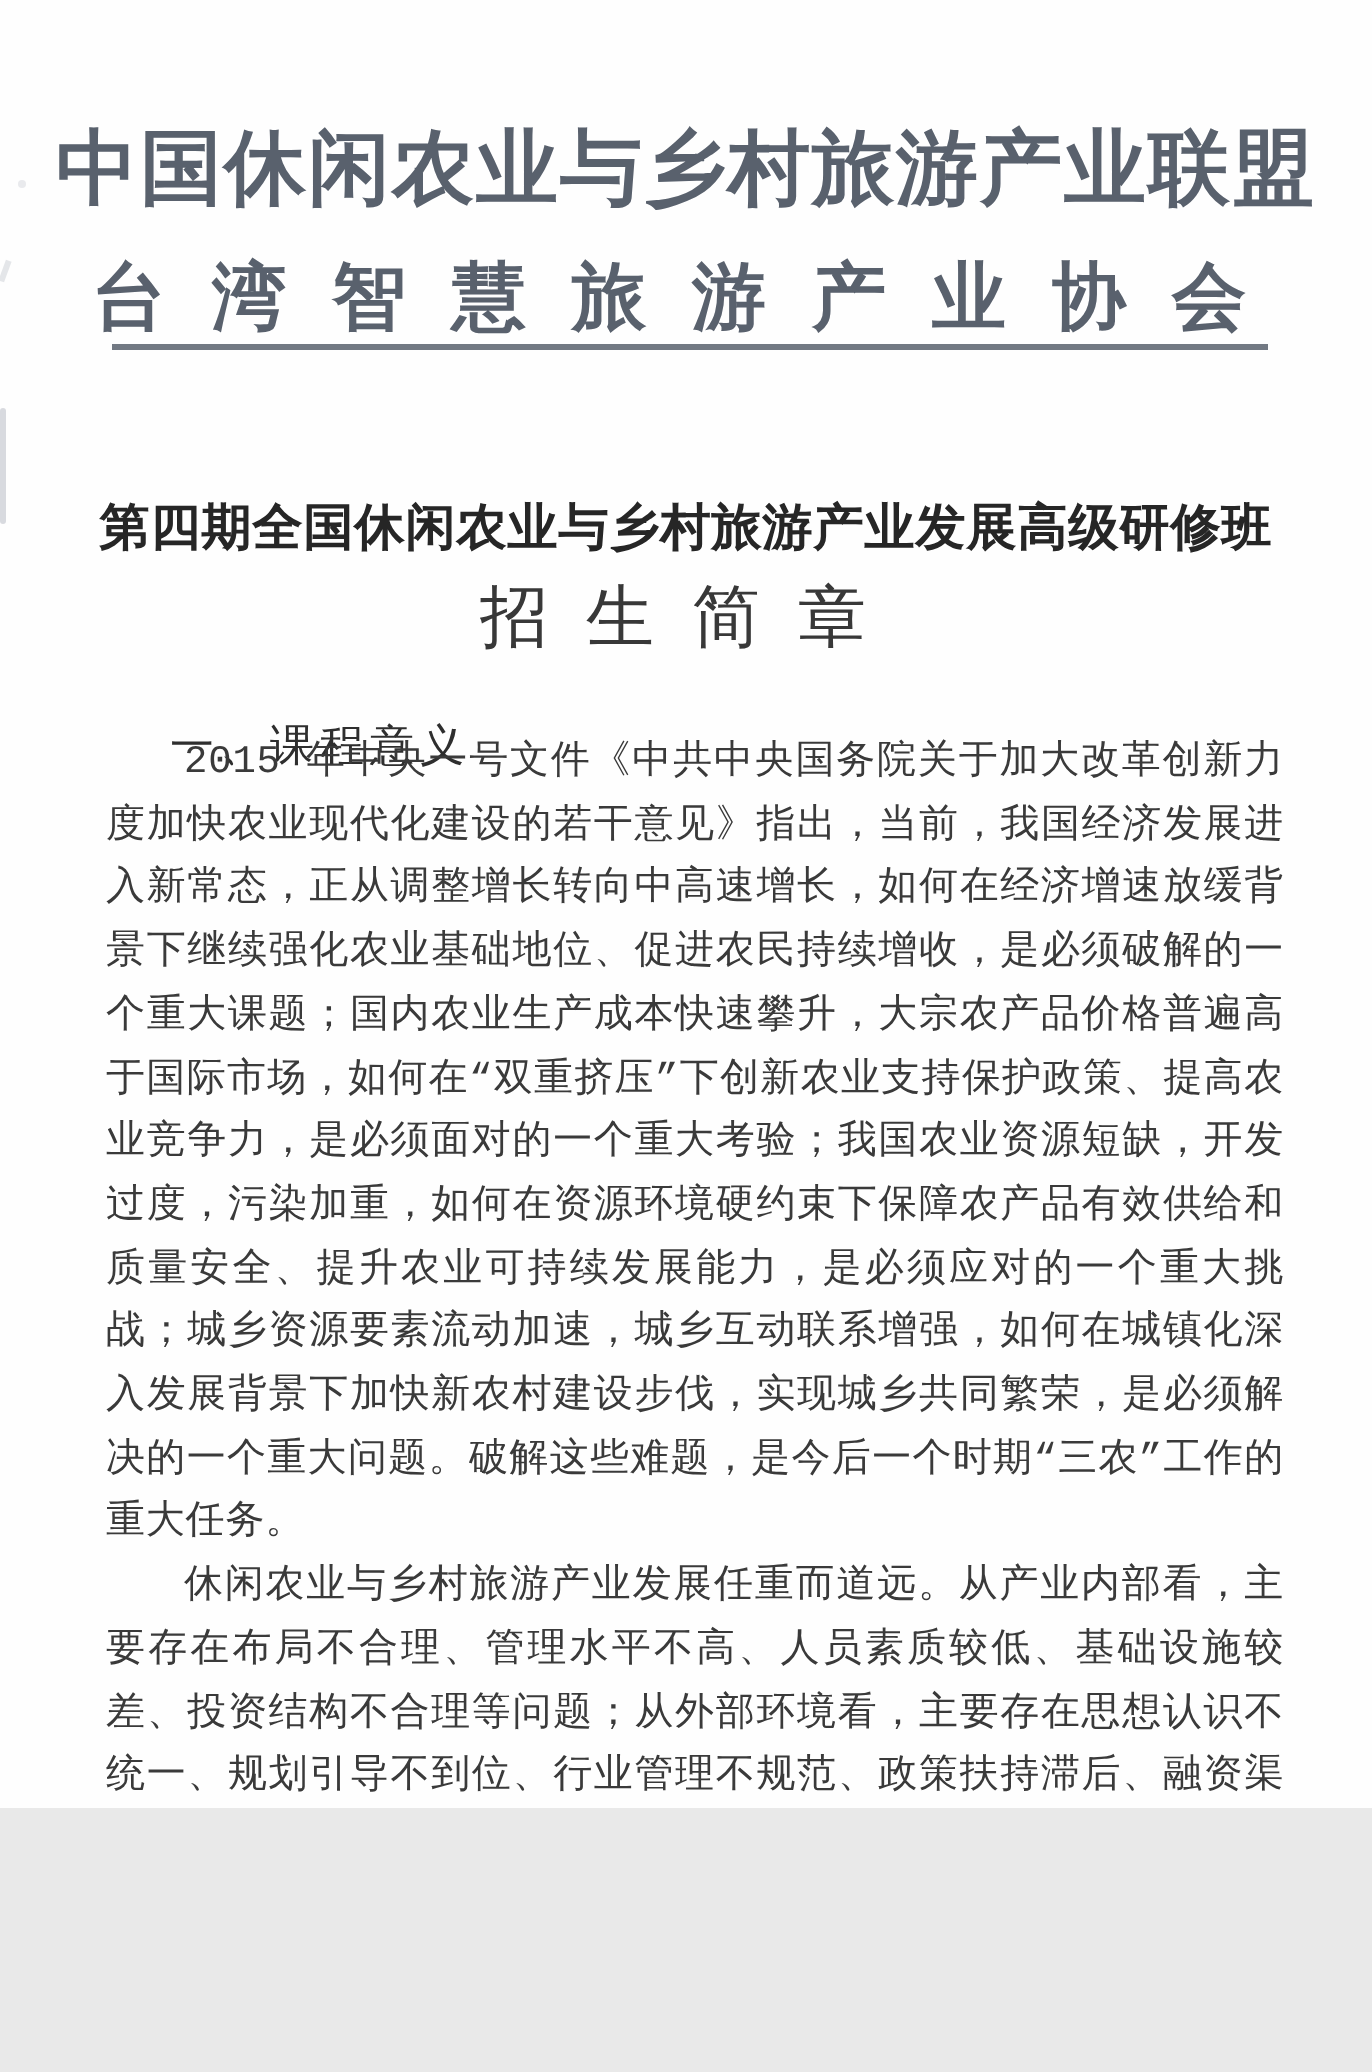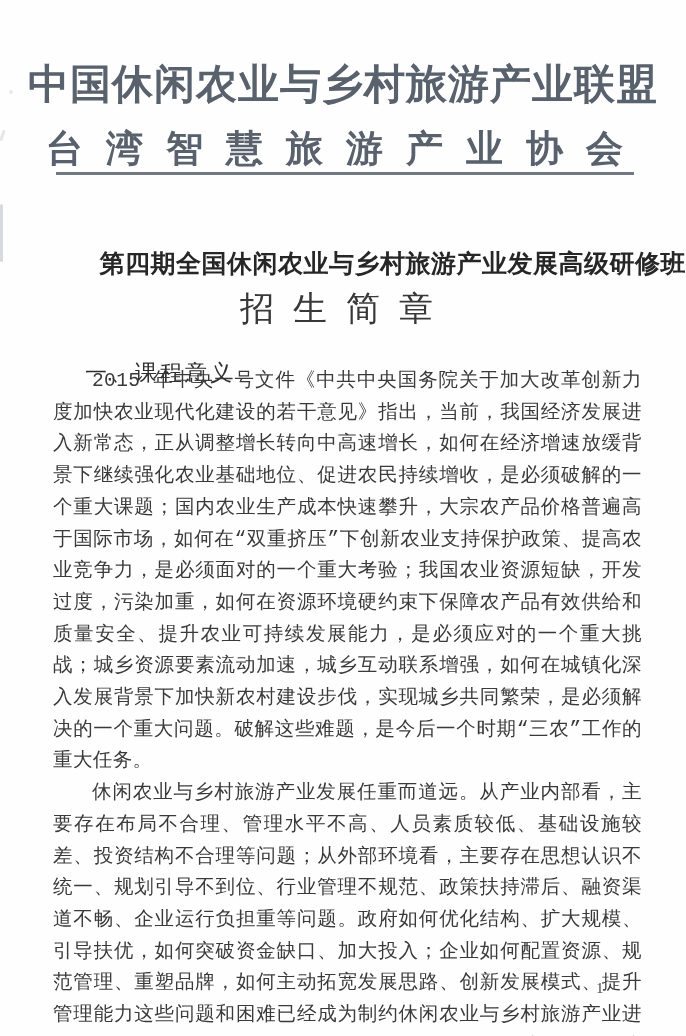--- a/index.html
+++ b/index.html
@@ -12,7 +12,7 @@
   .page {
     position: relative;
     width: 686px;
-    height: 1036px;
+    height: 904px;
     margin: 0 auto;
     background: var(--page_bg);
     overflow: hidden;

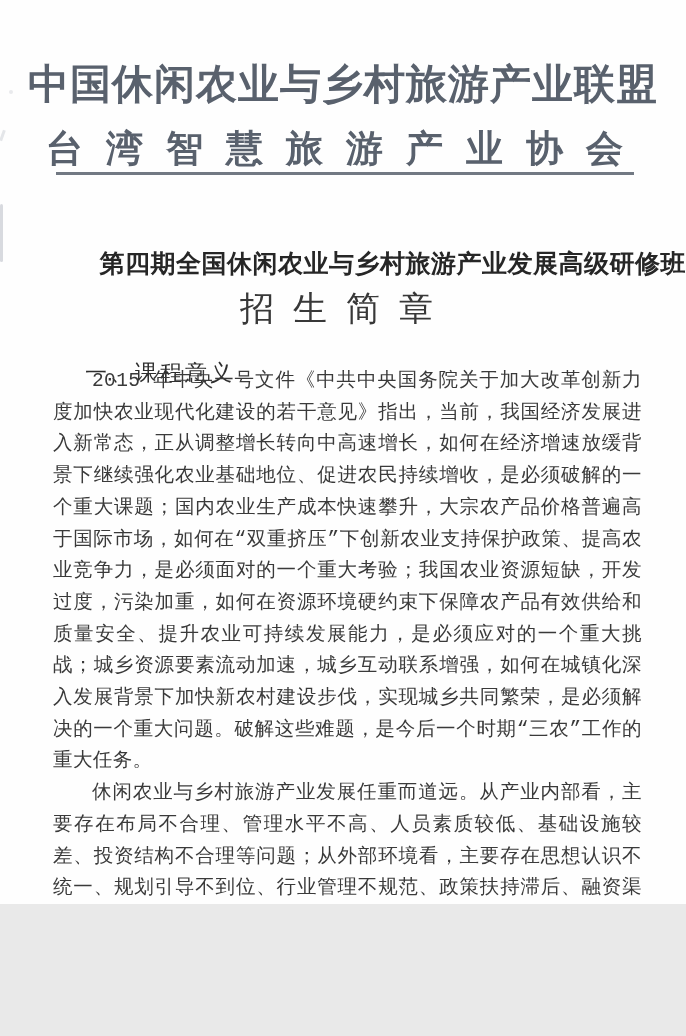--- a/index.html
+++ b/index.html
@@ -55,7 +55,7 @@
   .subtitle {
     position: absolute;
     top: 247px; left: 0; right: 0;
-    text-align: right;
+    text-align: center;
     font-family: "Liberation Sans", "DejaVu Sans", sans-serif;
     font-weight: 700;
     font-size: 25px;

